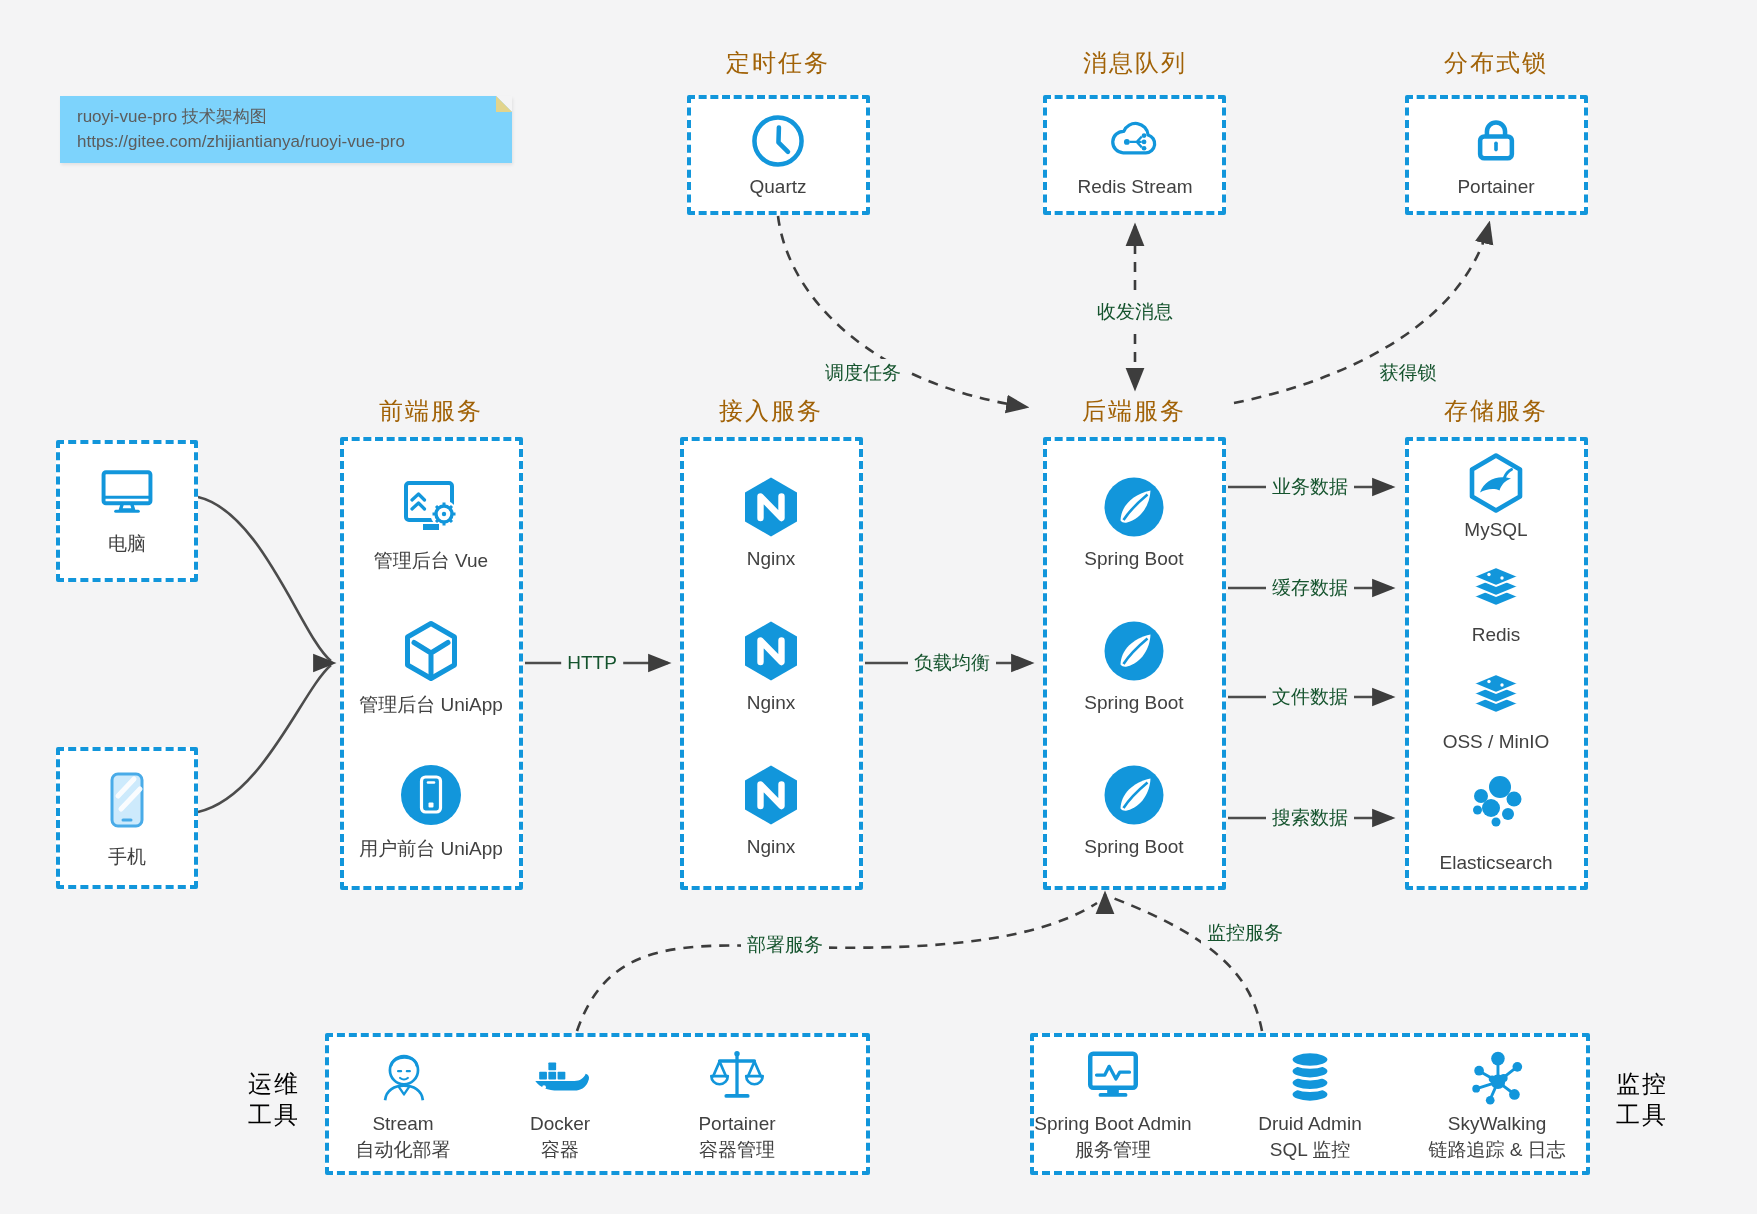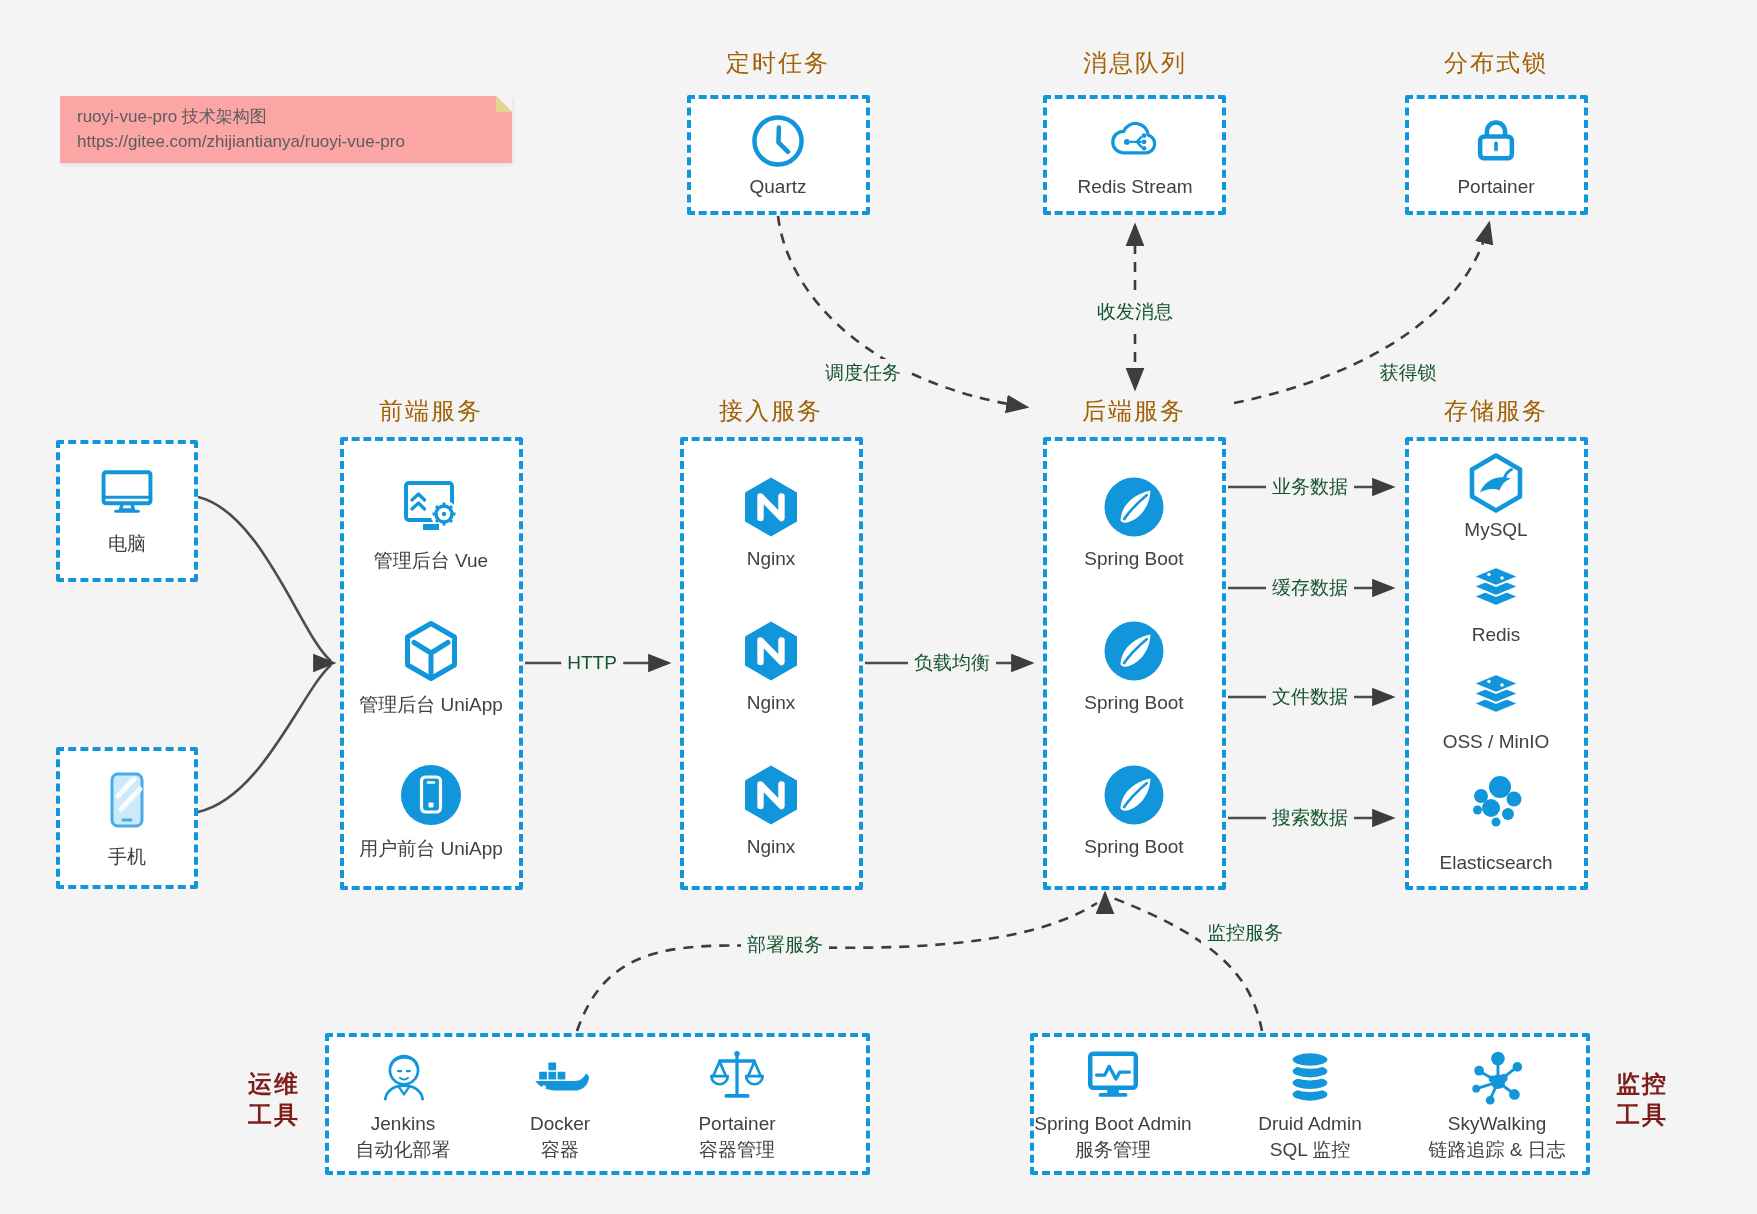--- a/index.html
+++ b/index.html
@@ -17,7 +17,7 @@
   .item .lb2{font-size:19px;color:#414141;white-space:nowrap;margin-top:2px}
   .edge-label{position:absolute;transform:translate(-50%,-50%);font-size:19px;color:#14532d;
               background:#f4f4f5;padding:1px 6px;white-space:nowrap}
-  .note{position:absolute;left:60px;top:96px;width:452px;height:67px;background:#fca5a5;
+  .note{position:absolute;left:60px;top:96px;width:452px;height:67px;background:#7dd3fc;
         padding:8px 16px 0 17px;box-shadow:1px 2px 3px rgba(0,0,0,.08)}
   .note .nl{font-size:17px;color:#5c5c5c;line-height:25px}
   .fold-cut{position:absolute;top:0;right:0;width:0;height:0;

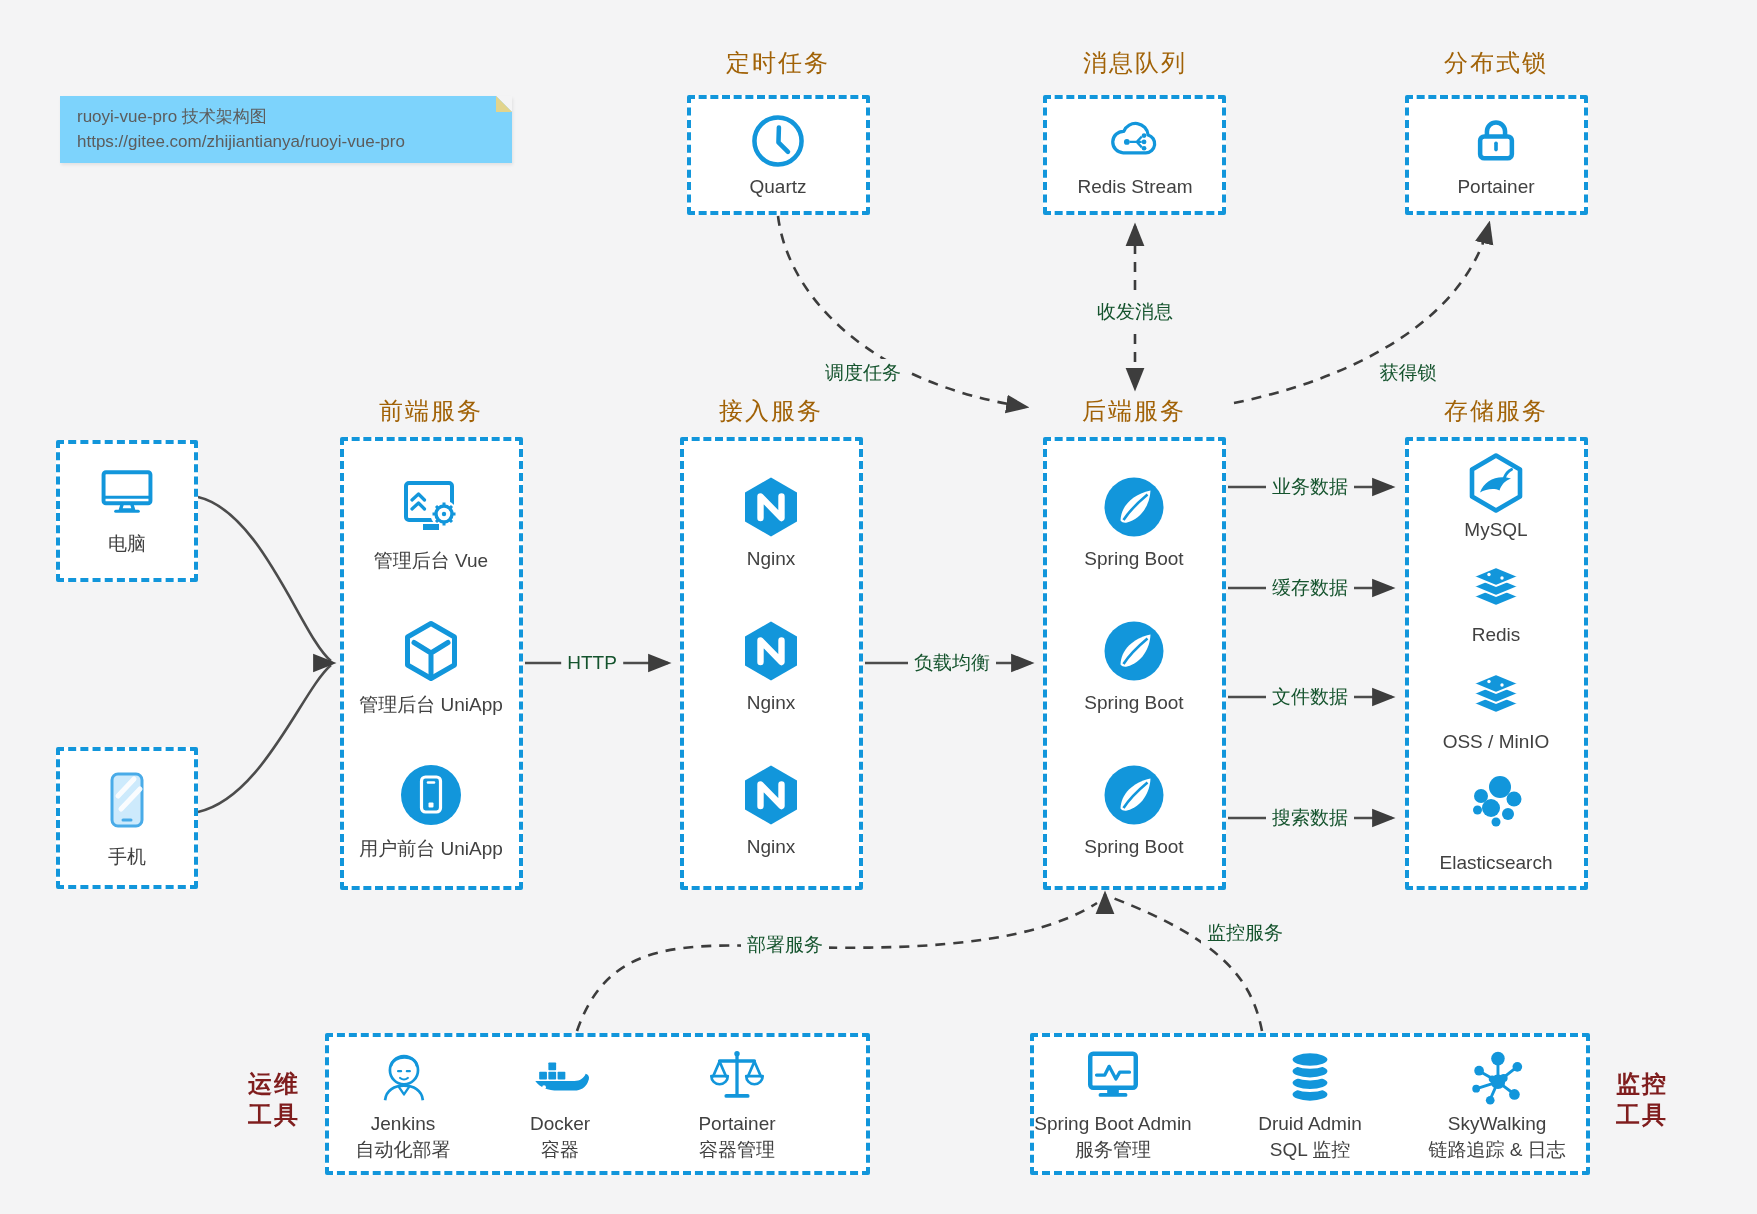--- a/index.html
+++ b/index.html
@@ -10,7 +10,7 @@
   .dbox{position:absolute;border:4px dashed #1296db;background:#ffffff;border-radius:2px}
   .title-red{position:absolute;transform:translateX(-50%);font-size:24px;font-weight:normal;
              color:#a16207;white-space:nowrap;letter-spacing:2px}
-  .side-title{position:absolute;width:72px;font-size:24px;font-weight:bold;color:#7f1d1d;
+  .side-title{position:absolute;width:72px;font-size:24px;font-weight:normal;color:#000000;
               line-height:31px;text-align:center;letter-spacing:2px}
   .item{position:absolute;text-align:center}
   .item .lb{font-size:19px;color:#414141;white-space:nowrap;margin-top:5px}

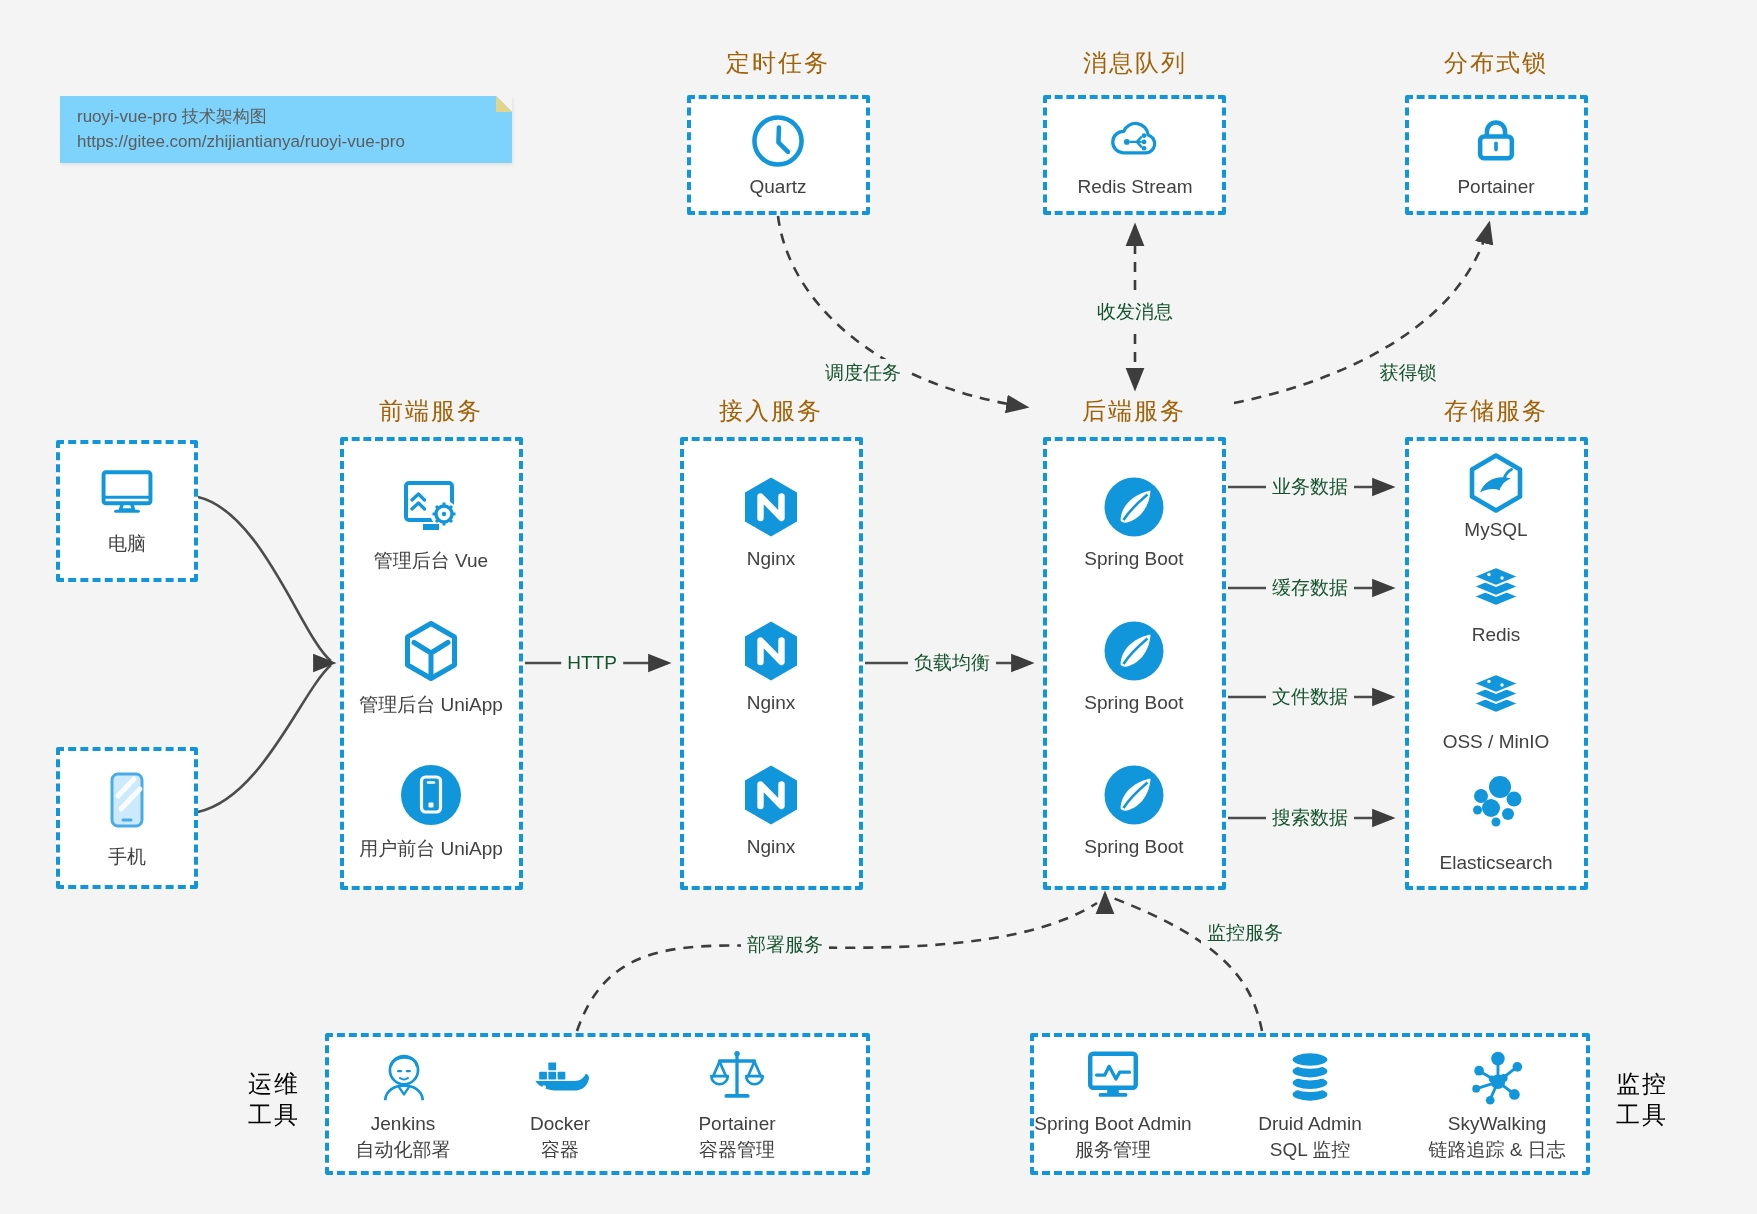--- a/index.html
+++ b/index.html
@@ -309,7 +309,7 @@
         <path d="M29 33 c2.5 2 5.5 2 8 0" stroke-width="2.2" stroke-linecap="round"></path>
       </svg>
     </span>
-    <div class="lb" style="margin-top:1px">Jenkins</div>
+    <div class="lb" style="margin-top:1px">Stream</div>
     <div class="lb2">自动化部署</div>
   </div>
   <div class="item" style="left:470px;top:1046px;width:180px">

